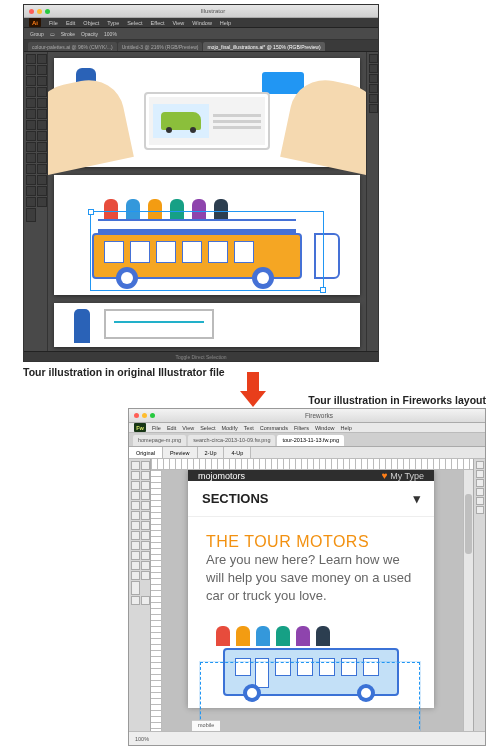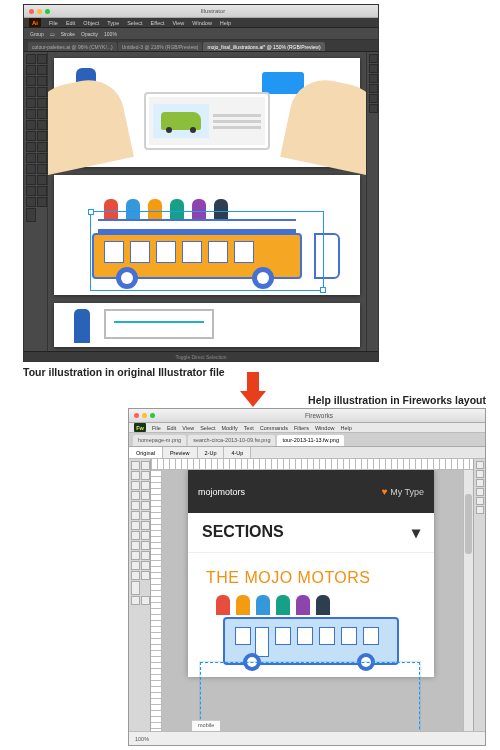--- a/index.html
+++ b/index.html
@@ -264,7 +264,7 @@
   <div class="arrow-stem"></div>
     <div class="arrow-head"></div>
 </div>
-<div class="caption cap2">Help illustration in Fireworks layout</div>
+<div class="caption cap2">Tour illustration in Fireworks layout</div>
 
 <div class="fw-window">
   <div class="fw-title">

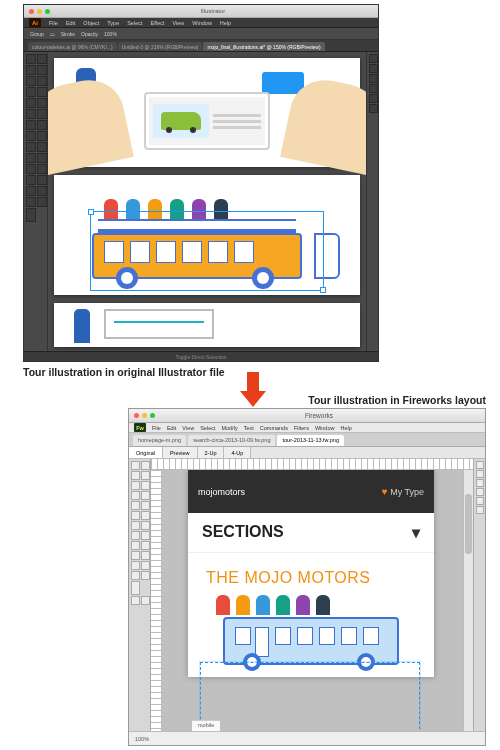--- a/index.html
+++ b/index.html
@@ -99,7 +99,7 @@
   .fw-canvas-wrap { flex: 1; background: #c0c0c0; overflow: hidden; position: relative; }
 
   .fw-artboard { position: absolute; left: 26px; top: 0; width: 246px; background: #fff; box-shadow: 0 0 6px rgba(0,0,0,.3); }
-  .fw-toolbar { background: #2e2e2e; color: #cfcfcf; font-size: 9px; padding: 16px 10px; display: flex; align-items: center; justify-content: space-between; }
+  .fw-toolbar { background: #2e2e2e; color: #cfcfcf; font-size: 9px; padding: 0 10px; display: flex; align-items: center; justify-content: space-between; }
   .fw-heart { color: #ff7f18; font-size: 10px; }
   .fw-brand { display: flex; align-items: center; gap: 2px; color: #fff; font-size: 9px; }
   .fw-sections { padding: 10px 14px; border-bottom: 1px solid #eee; display: flex; justify-content: space-between; font-size: 16px; font-weight: bold; color: #222; }

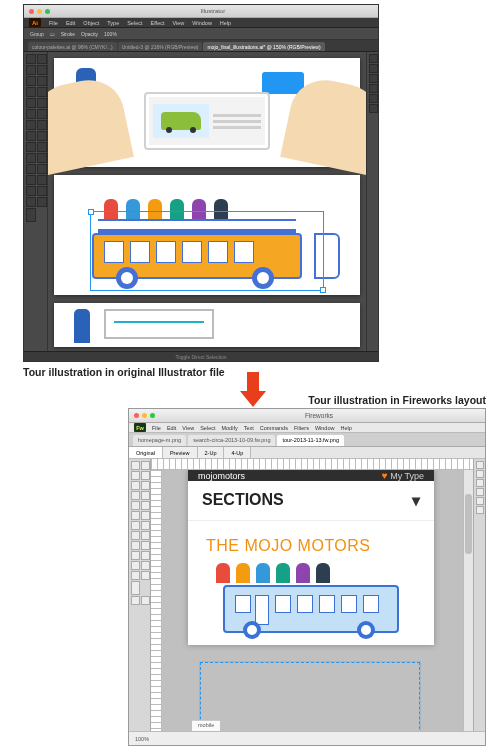--- a/index.html
+++ b/index.html
@@ -102,7 +102,7 @@
   .fw-toolbar { background: #2e2e2e; color: #cfcfcf; font-size: 9px; padding: 0 10px; display: flex; align-items: center; justify-content: space-between; }
   .fw-heart { color: #ff7f18; font-size: 10px; }
   .fw-brand { display: flex; align-items: center; gap: 2px; color: #fff; font-size: 9px; }
-  .fw-sections { padding: 10px 14px; border-bottom: 1px solid #eee; display: flex; justify-content: space-between; font-size: 16px; font-weight: bold; color: #222; }
+  .fw-sections { padding: 10px 14px; border-bottom: 1px solid #eee; display: flex; justify-content: space-between; font-size: 13px; font-weight: bold; color: #222; }
   .fw-chev { color: #333; }
   .fw-content { padding: 16px 18px 12px; }
   .fw-h1 { color: #f29111; font-size: 16px; font-weight: 300; letter-spacing: 0.5px; }

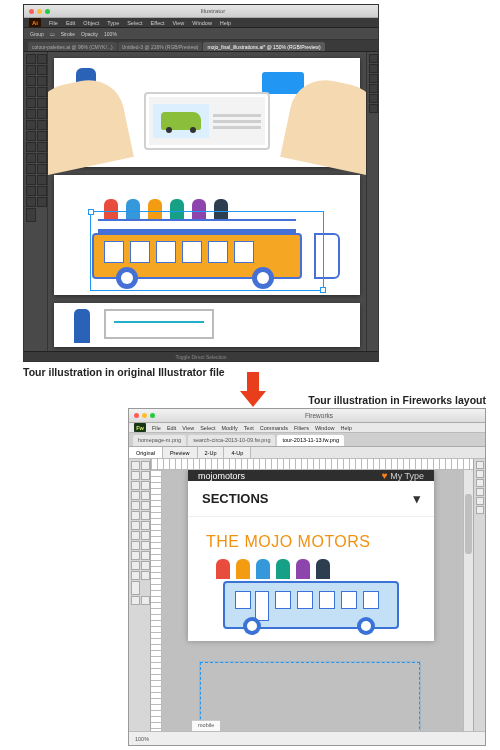--- a/index.html
+++ b/index.html
@@ -344,7 +344,7 @@
               <span class="fw-chev">▾</span>
             </div>
             <div class="fw-content">
-              <div class="fw-h1">THE MOJO MOTORS</div>
+              <div class="fw-h1">THE TOUR MOTORS</div>
               <div class="fw-bus">
                 <div class="fw-riders">
                   <div class="rider rc1"></div>

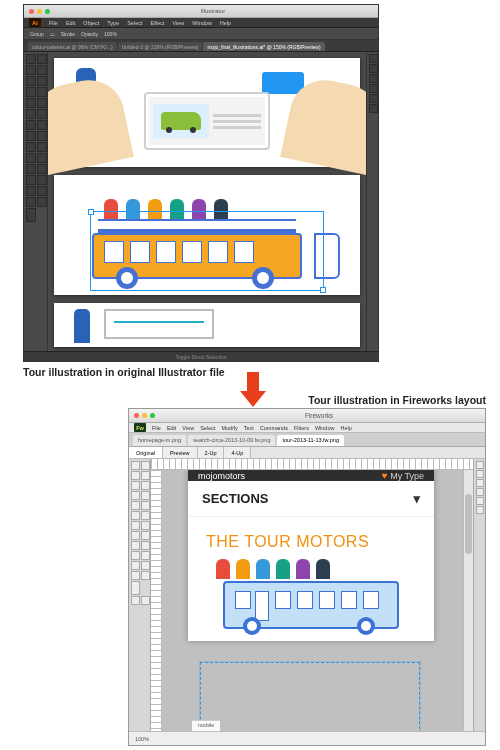--- a/index.html
+++ b/index.html
@@ -345,6 +345,7 @@
             </div>
             <div class="fw-content">
               <div class="fw-h1">THE TOUR MOTORS</div>
+              <div class="fw-p">Are you new here? Learn how we will help you save money on a used car or truck you love.</div>
               <div class="fw-bus">
                 <div class="fw-riders">
                   <div class="rider rc1"></div>

